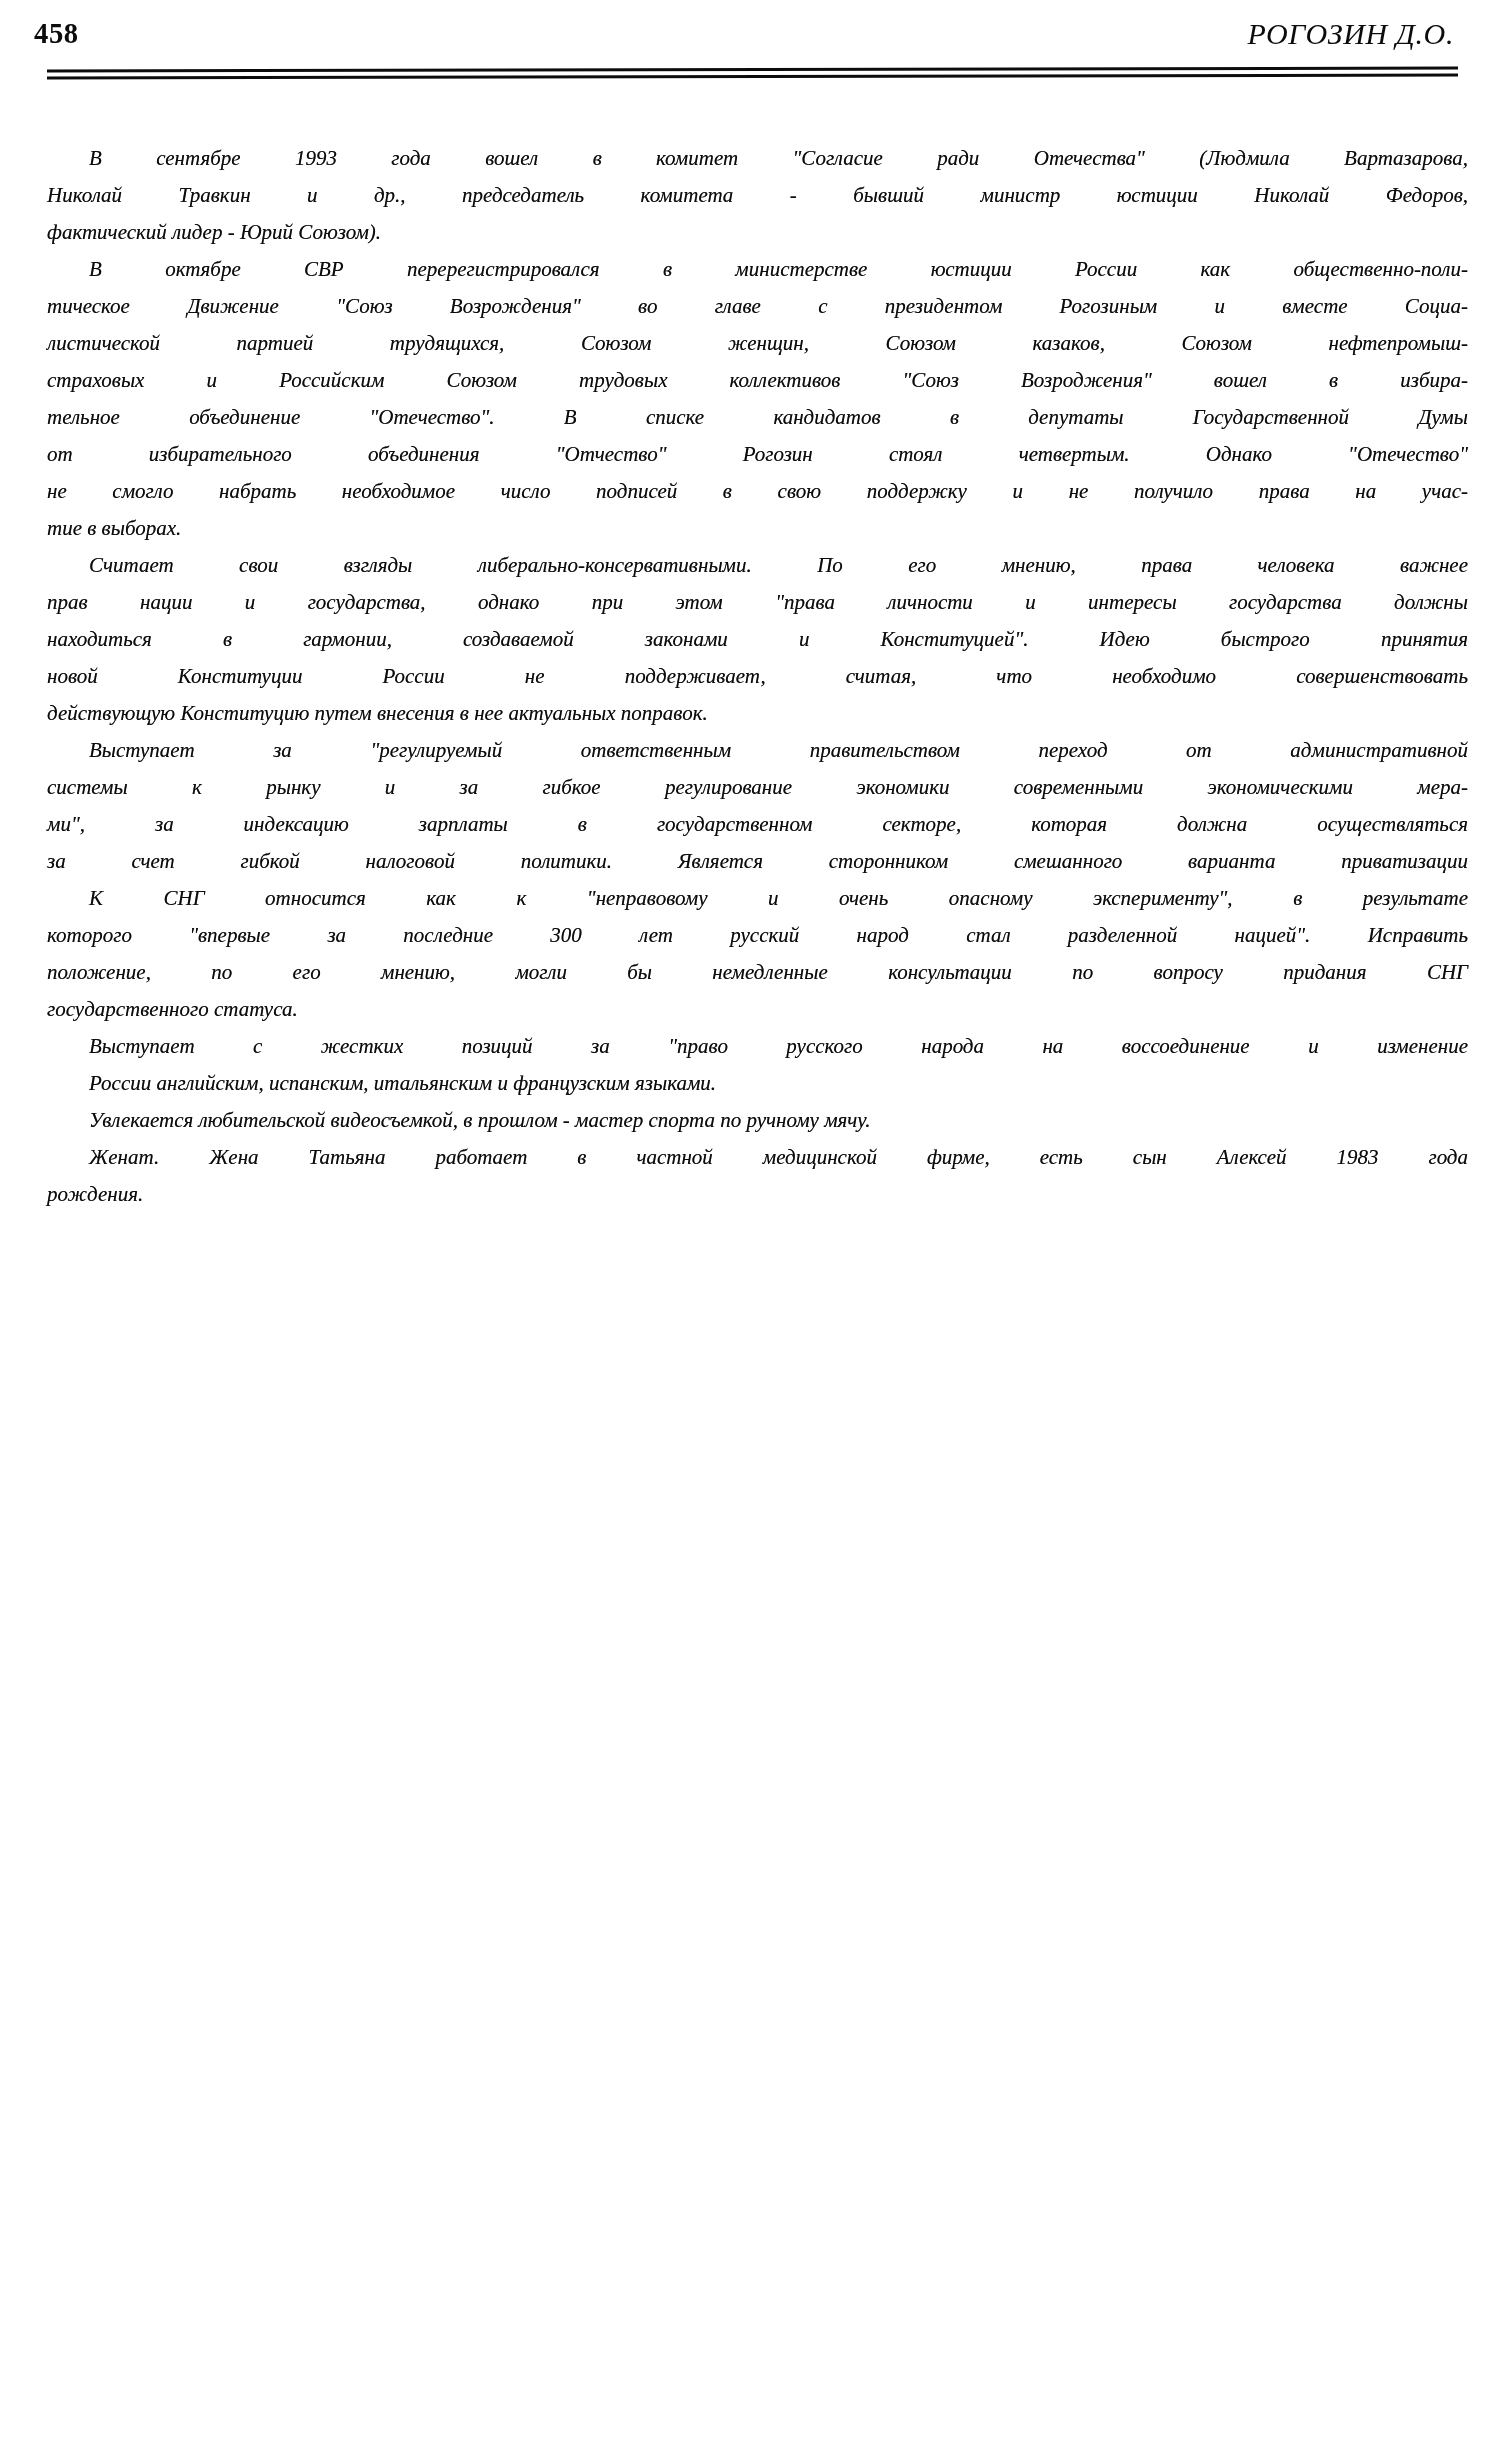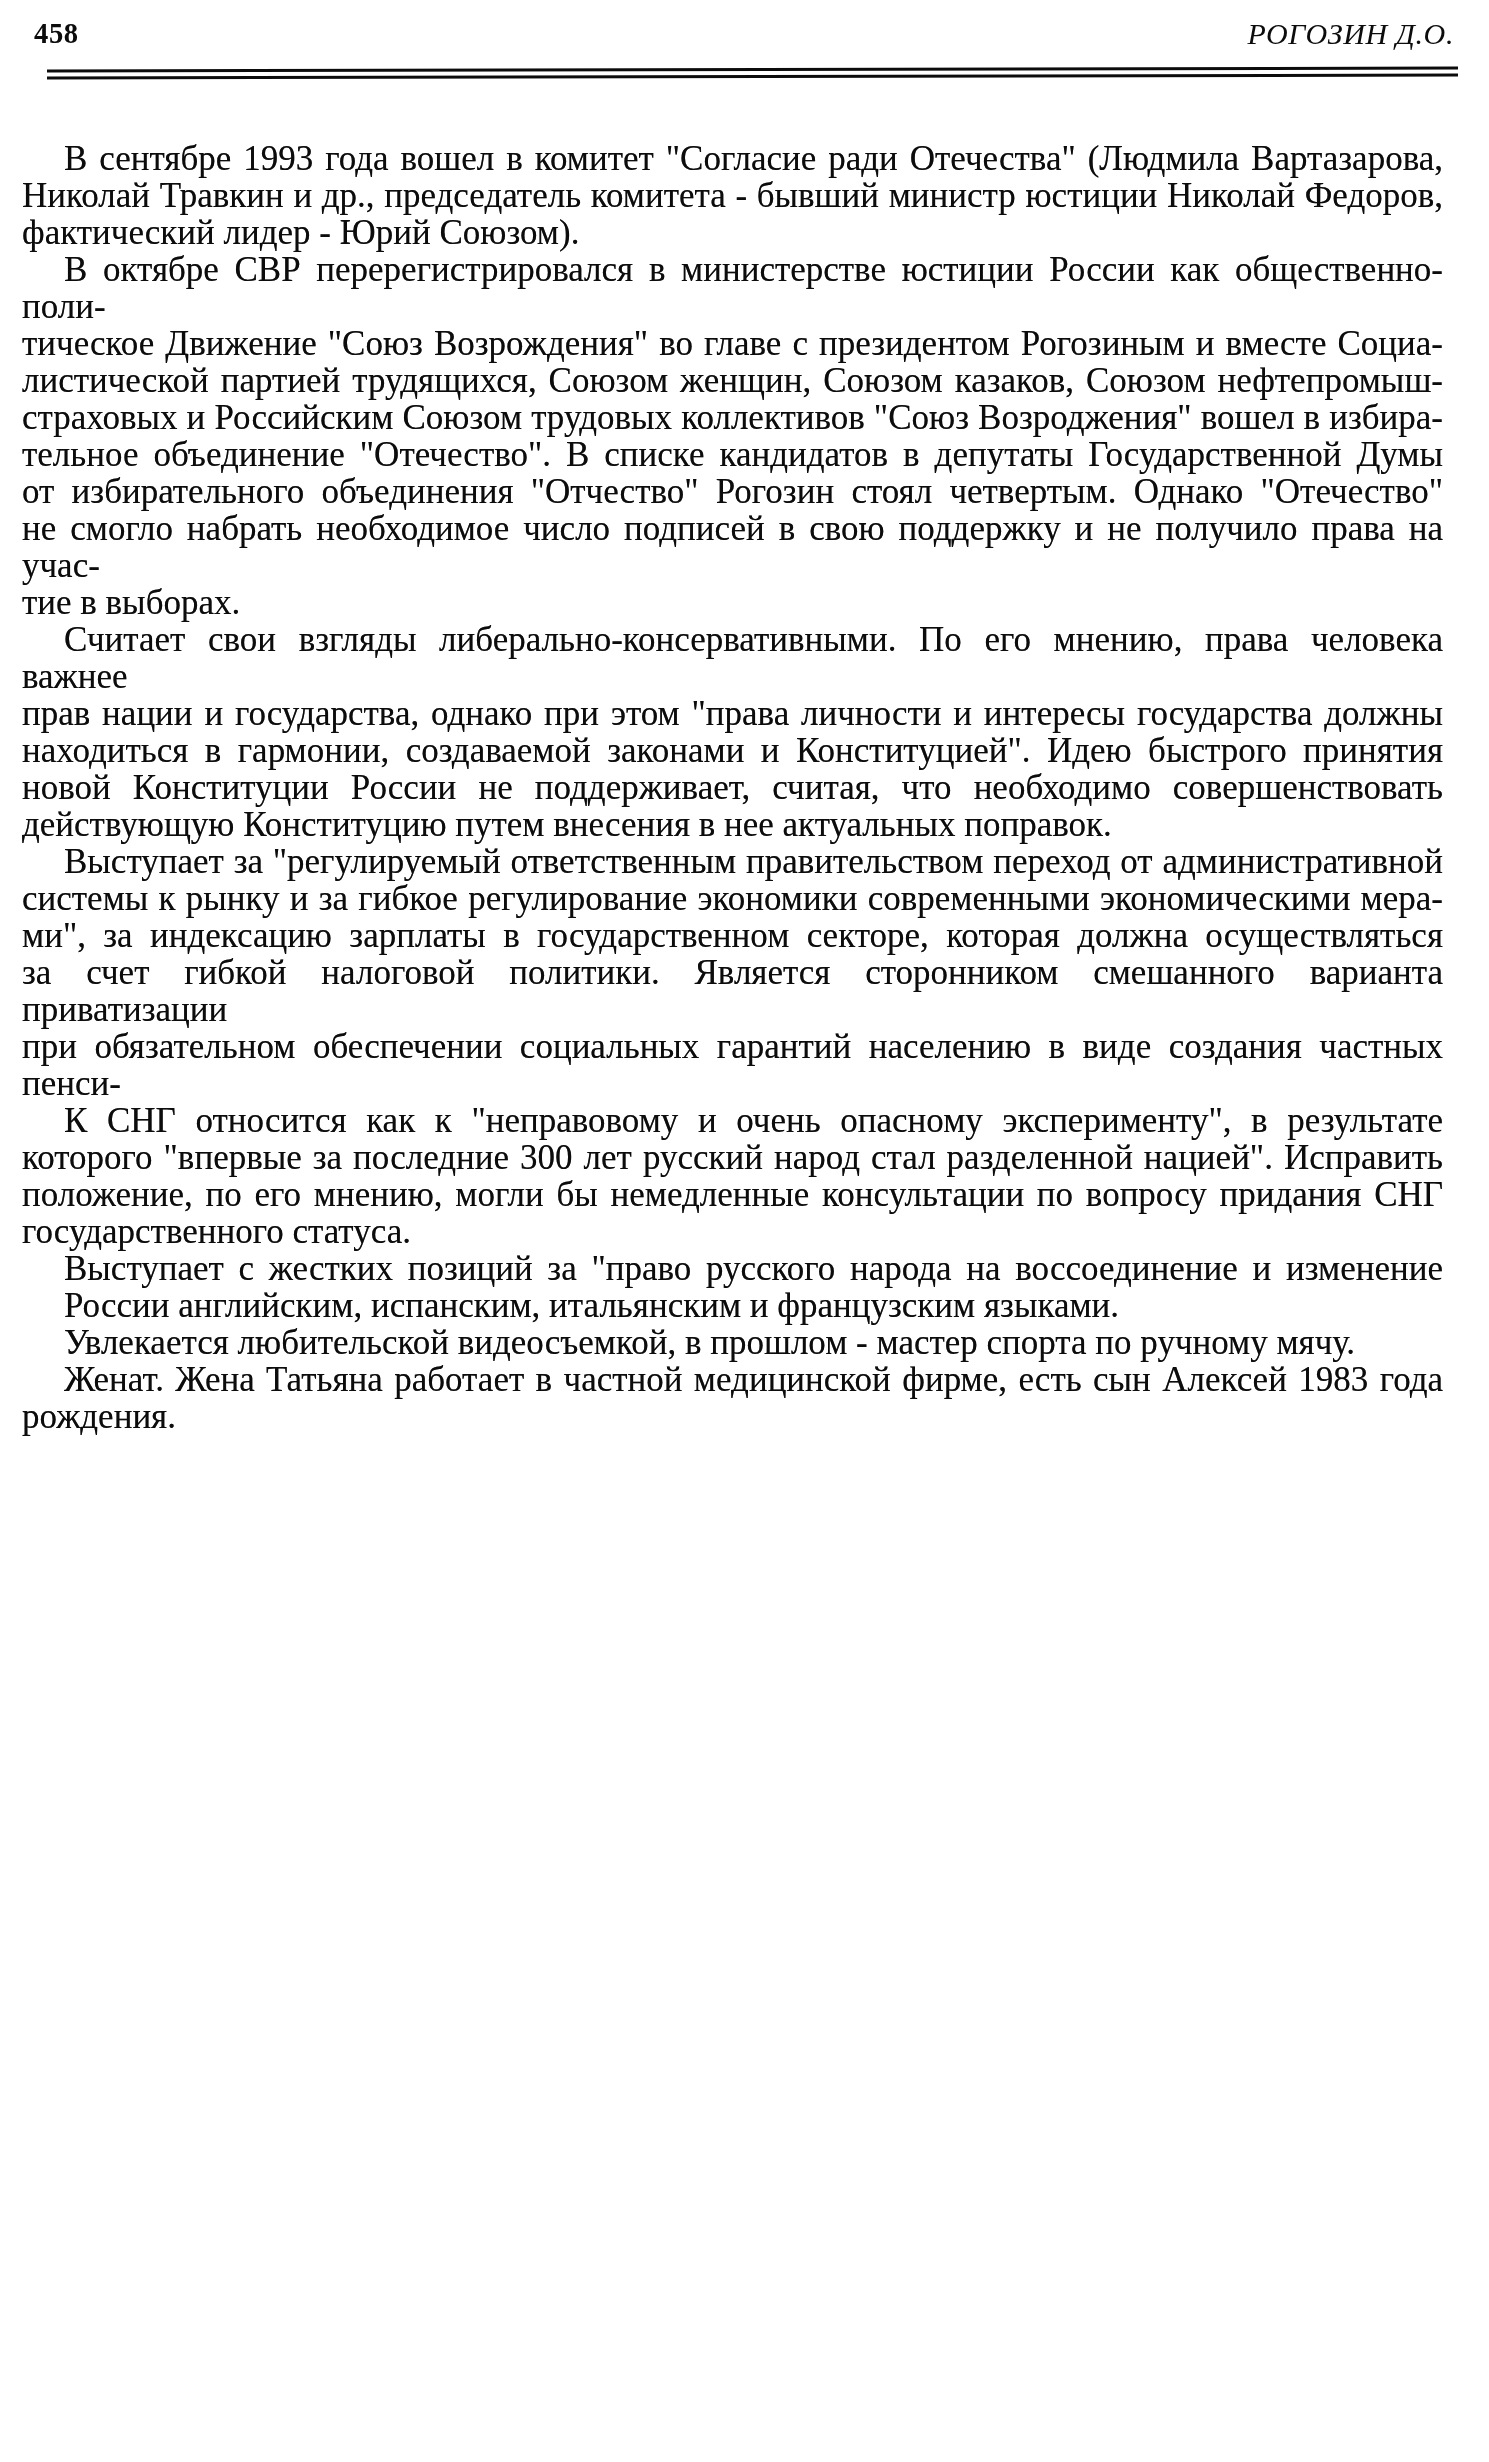--- a/index.html
+++ b/index.html
@@ -57,11 +57,12 @@
   .page-body {
     position: absolute;
     top: 140px;
-    left: 22px;
+    left: 47px;
     width: 1421px;
-    font-size: 35px;
+    font-size: 21px;
     line-height: 37px;
     text-shadow: 0 0 0.6px rgba(0,0,0,0.55);
+    font-style: italic;
   }
   .paragraph {
     margin: 0;

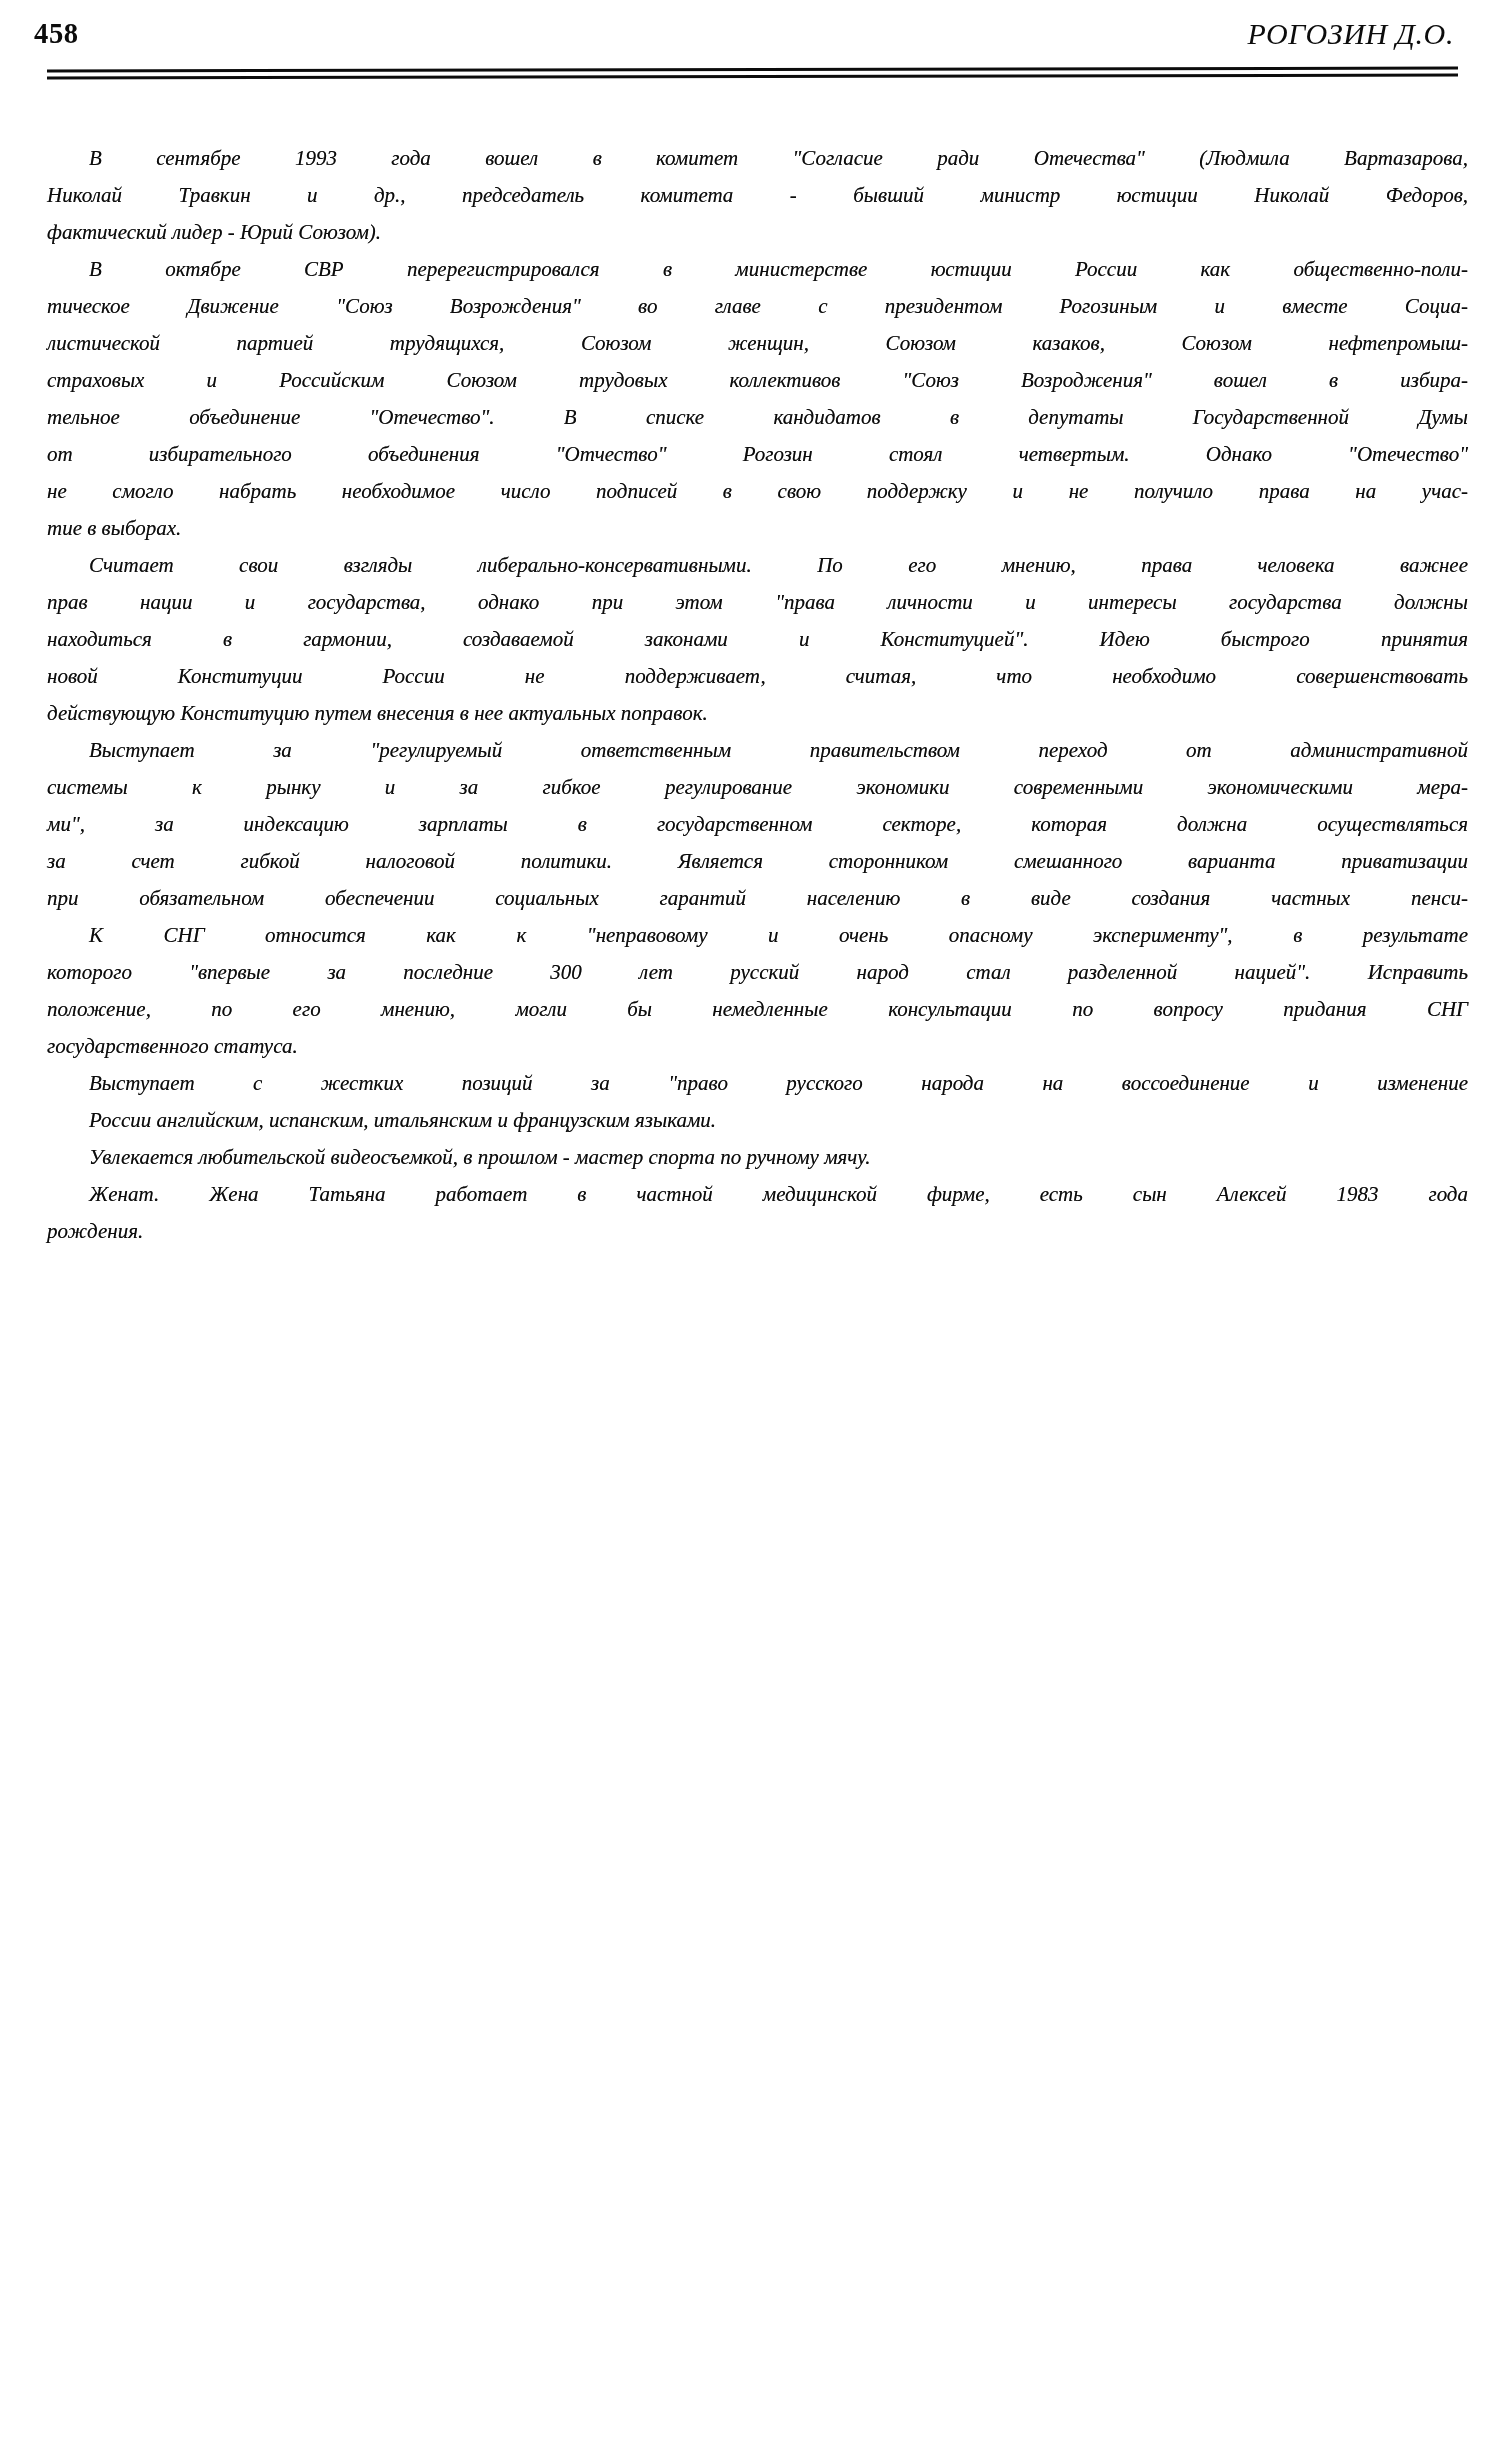--- a/index.html
+++ b/index.html
@@ -122,7 +122,6 @@
         <div class="line">системы к рынку и за гибкое регулирование экономики современными экономическими мера-</div>
         <div class="line">ми", за индексацию зарплаты в государственном секторе, которая должна осуществляться</div>
         <div class="line">за счет гибкой налоговой политики. Является сторонником смешанного варианта приватизации</div>
-        <div class="line">при обязательном обеспечении социальных гарантий населению в виде создания частных пенси-</div>
       </div>
       <div class="paragraph">
         <div class="line first">К СНГ относится как к "неправовому и очень опасному эксперименту", в результате</div>

